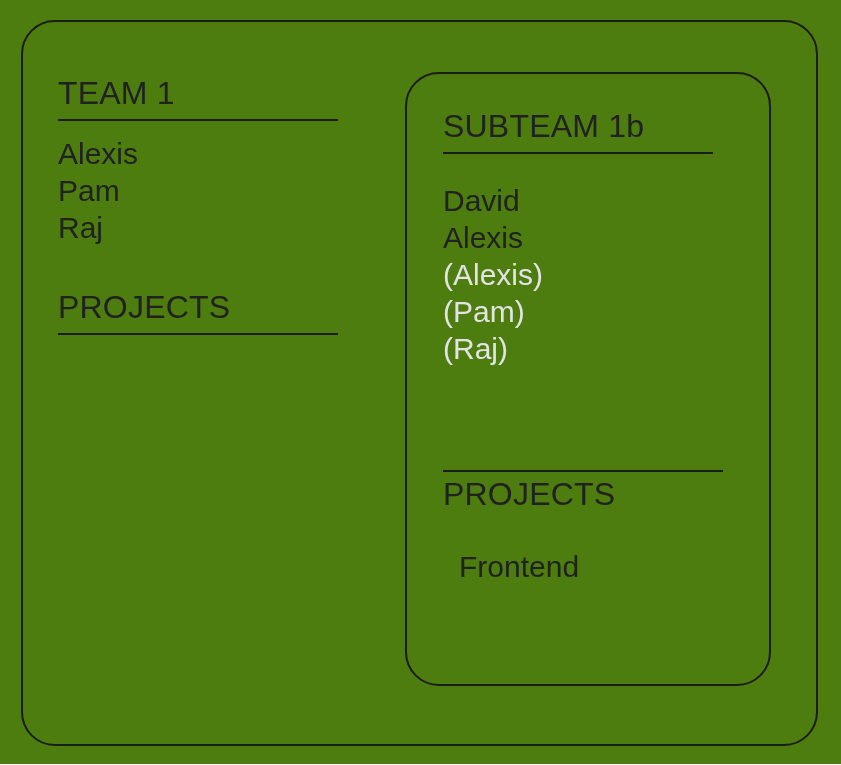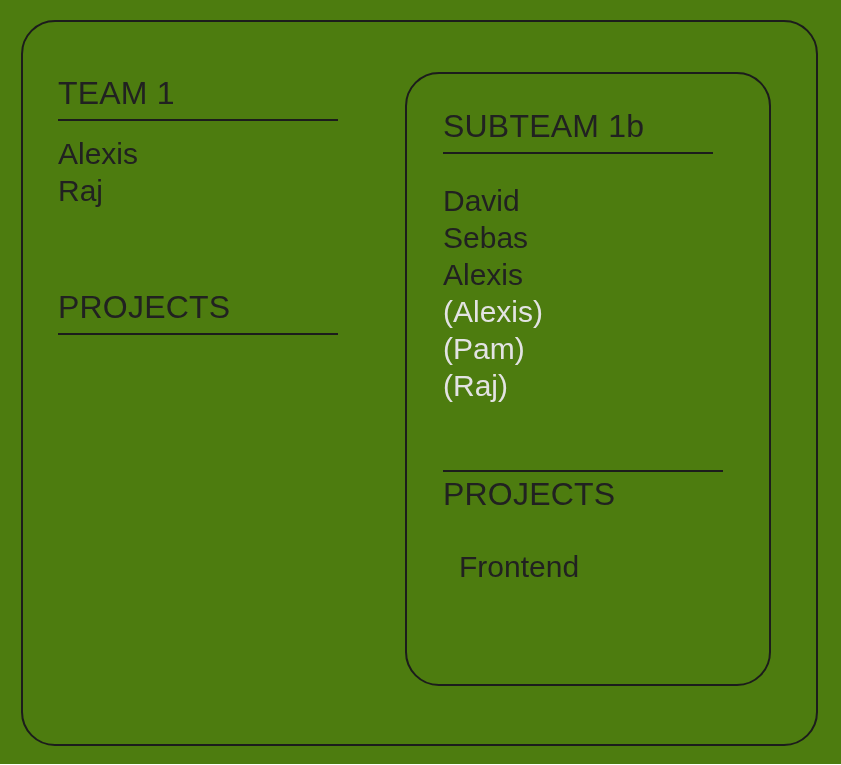--- a/index.html
+++ b/index.html
@@ -160,6 +160,7 @@
 
   <ul class="section entry-list" id="team-members">
     <li class="entry">Alexis</li>
+    <li class="entry">Pam</li>
     <li class="entry">Raj</li>
   </ul>
 

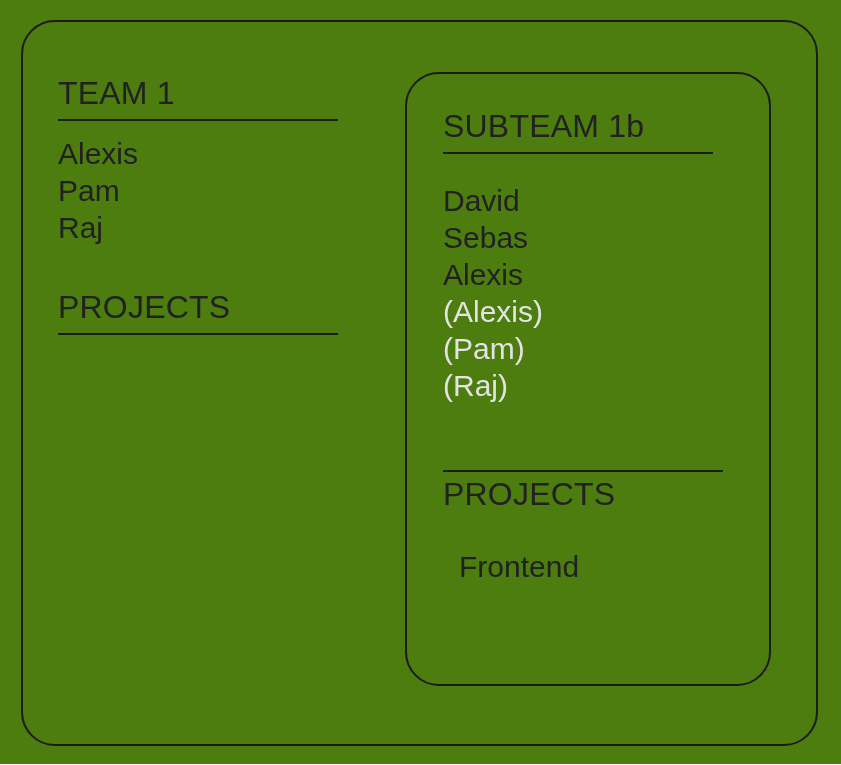--- a/index.html
+++ b/index.html
@@ -179,7 +179,6 @@
 
   <ul class="section entry-list" id="subteam-members">
     <li class="entry">David</li>
-    <li class="entry">Sebas</li>
     <li class="entry">Alexis</li>
     <li class="entry inherited">(Alexis)</li>
     <li class="entry inherited">(Pam)</li>

